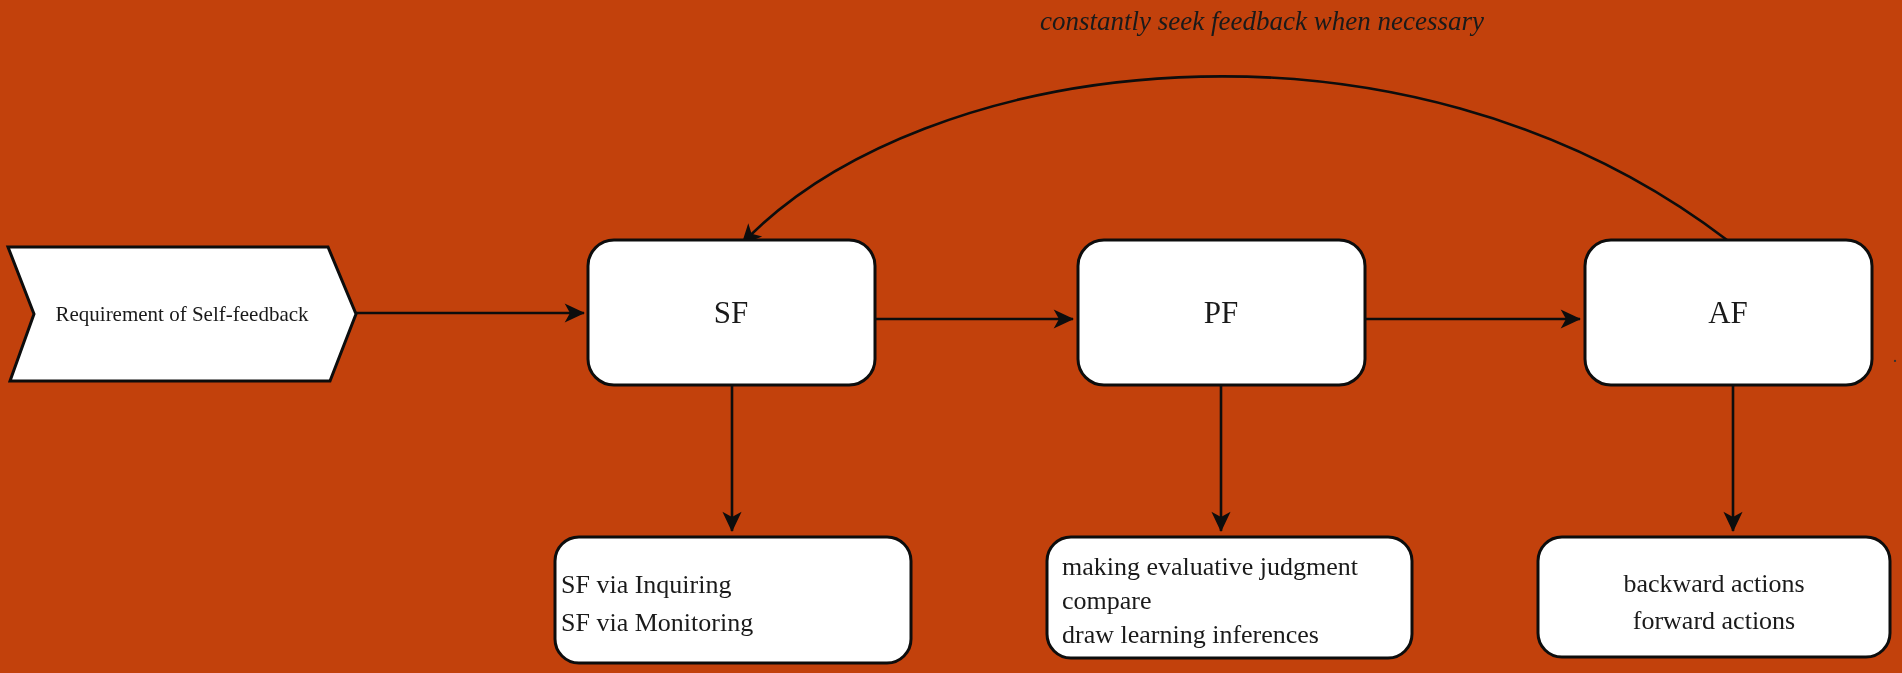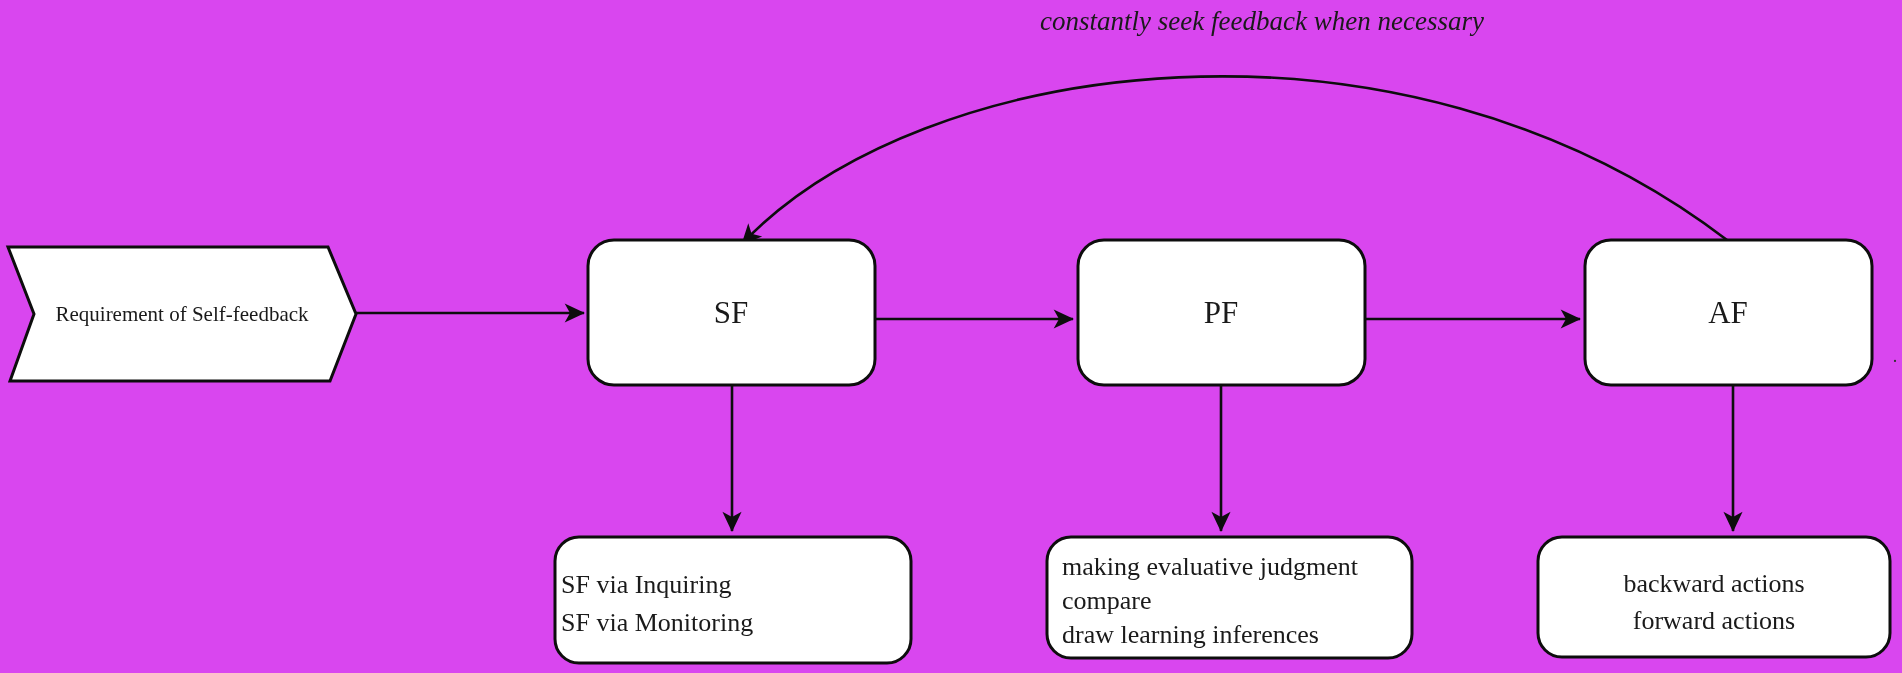--- a/index.html
+++ b/index.html
@@ -11,7 +11,7 @@
     position: relative;
     width: 1902px;
     height: 673px;
-    background: #d946ef;
+    background: #c2410c;
     font-family: "Liberation Serif", serif;
   }
   svg { display: block; }

